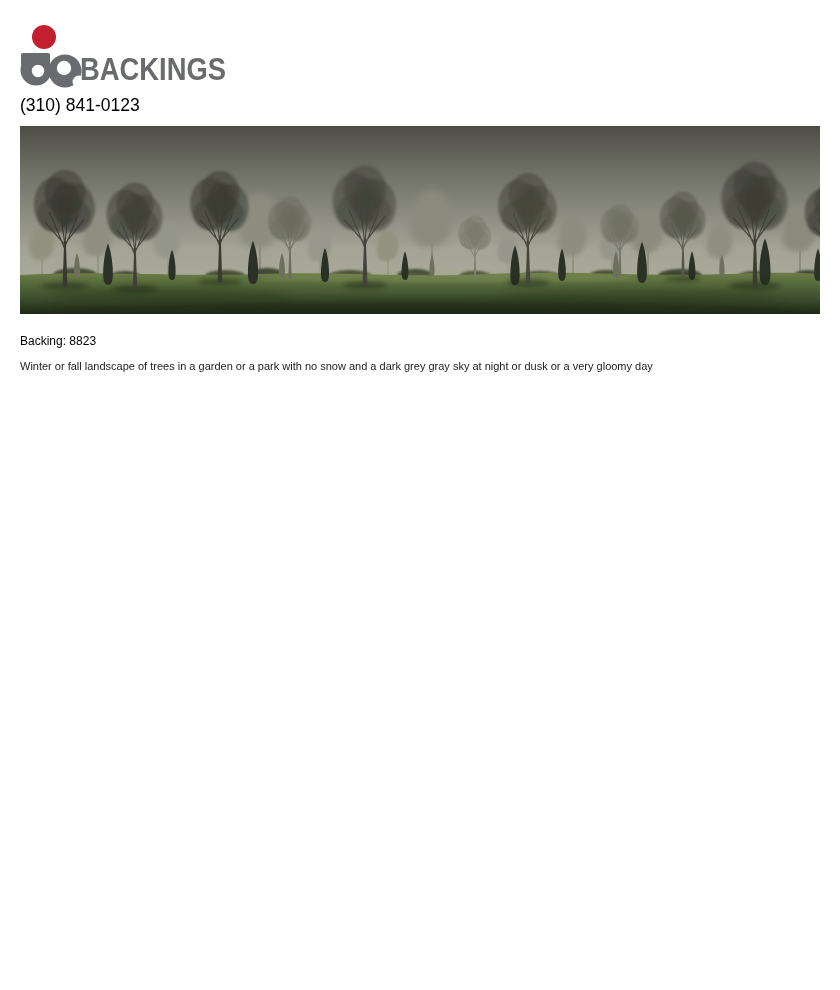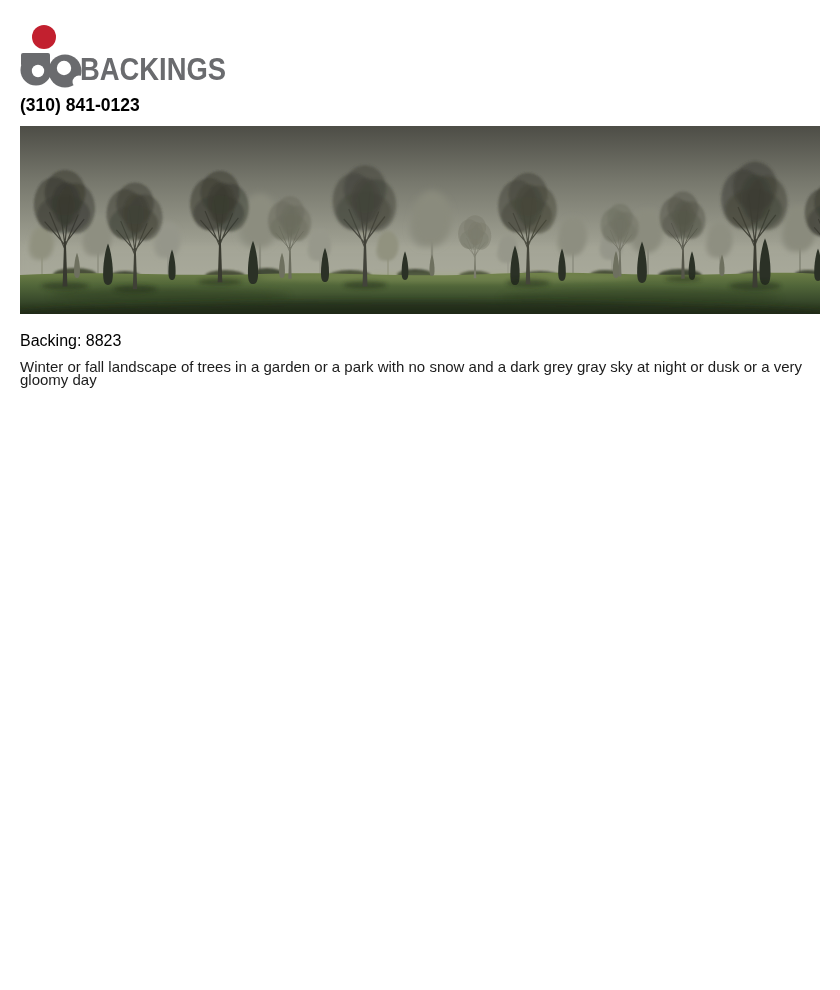--- a/index.html
+++ b/index.html
@@ -6,7 +6,7 @@
   body{width:840px;height:990px;font-family:"Liberation Sans",sans-serif;color:#000;overflow:hidden;}
   .page{position:relative;width:840px;height:990px;background:#fff;}
   .logo-svg{display:block;margin:22px 0 0 18px;}
-  .phone{margin:3px 8px 0 20px;font-size:17.5px;line-height:21px;color:#000;font-weight:bold;}
+  .phone{margin:3px 8px 0 20px;font-size:17.5px;line-height:21px;color:#000;}
   .backing-figure{margin:10px 0 0 20px;width:800px;height:188px;padding:0;display:block;}
   .backing-figure svg{display:block;}
   .info{margin:17px 0 0 20px;font-size:16px;line-height:20px;color:#000;}

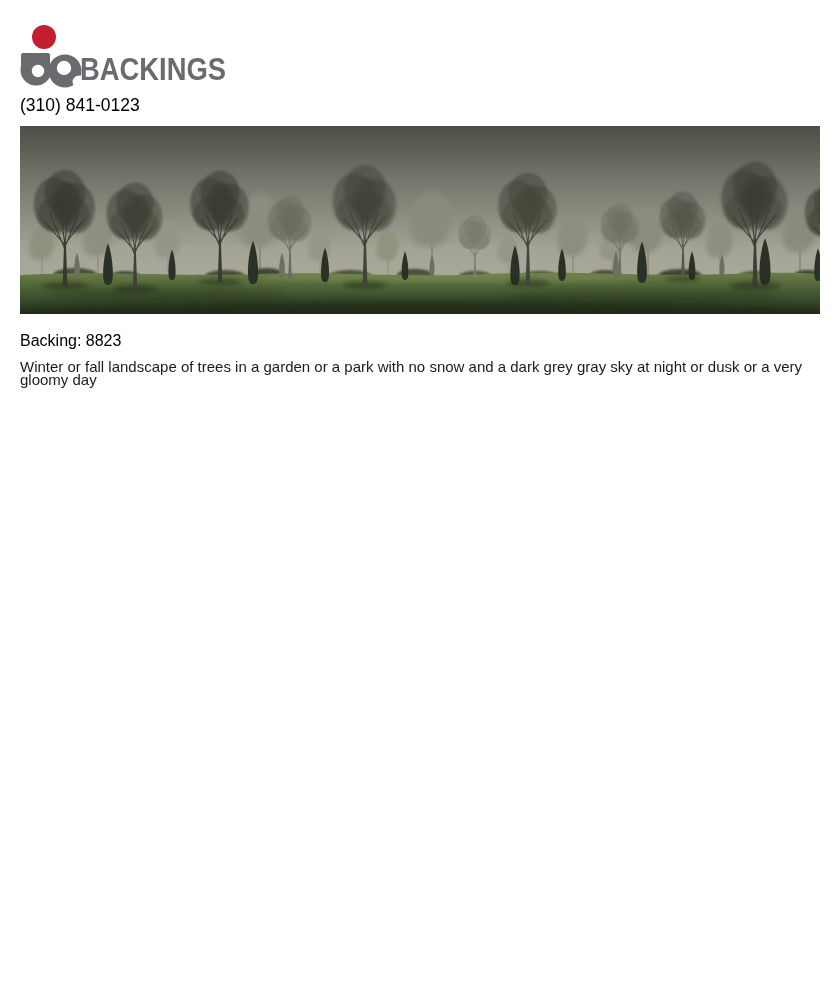--- a/index.html
+++ b/index.html
@@ -9,7 +9,7 @@
   .phone{margin:3px 8px 0 20px;font-size:17.5px;line-height:21px;color:#000;}
   .backing-figure{margin:10px 0 0 20px;width:800px;height:188px;padding:0;display:block;}
   .backing-figure svg{display:block;}
-  .info{margin:17px 0 0 20px;font-size:16px;line-height:20px;color:#000;}
+  .info{margin:17px 0 0 20px;font-size:12px;line-height:20px;color:#000;}
   .info div{white-space:pre-wrap;}
   .desc{margin:9px 16px 0 20px;font-size:15px;line-height:13px;color:#1c1c1c;}
 </style>

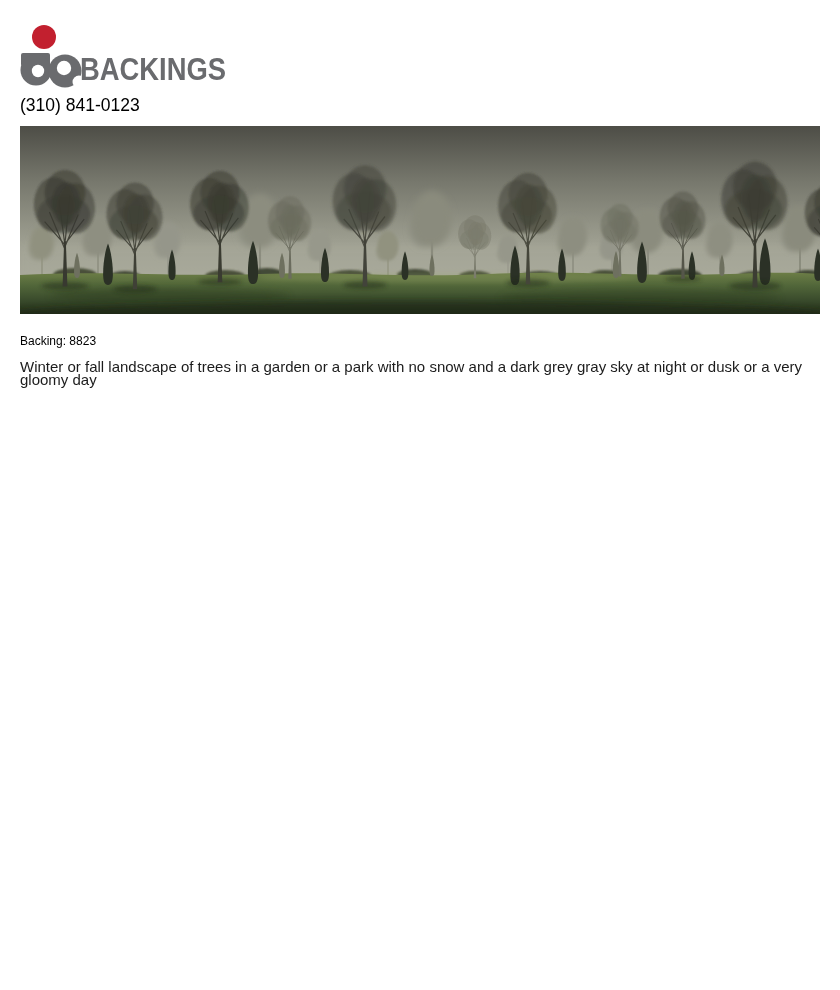--- a/index.html
+++ b/index.html
@@ -11,7 +11,7 @@
   .backing-figure svg{display:block;}
   .info{margin:17px 0 0 20px;font-size:12px;line-height:20px;color:#000;}
   .info div{white-space:pre-wrap;}
-  .desc{margin:9px 16px 0 20px;font-size:15px;line-height:13px;color:#1c1c1c;}
+  .desc{margin:9px 16px 0 20px;font-size:11px;line-height:13px;color:#1c1c1c;}
 </style>
 </head>
 <body>

